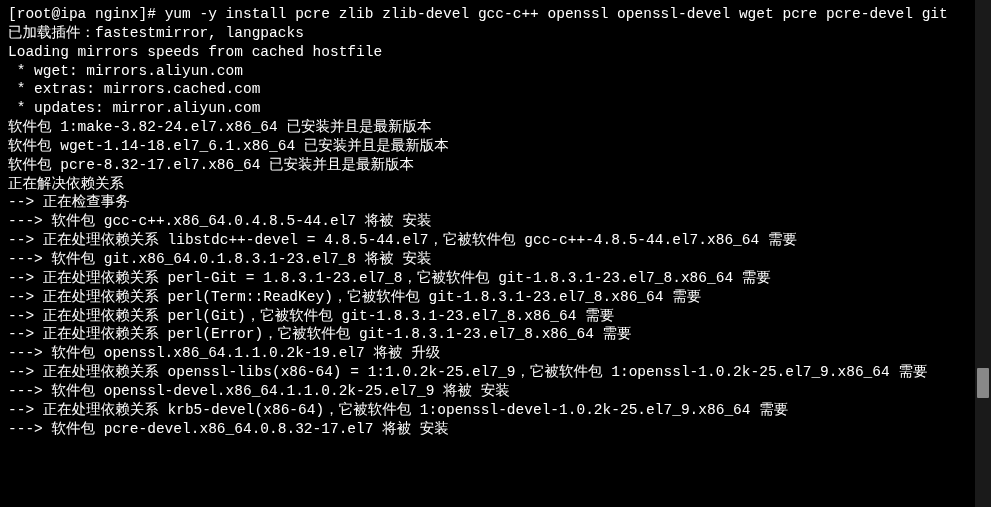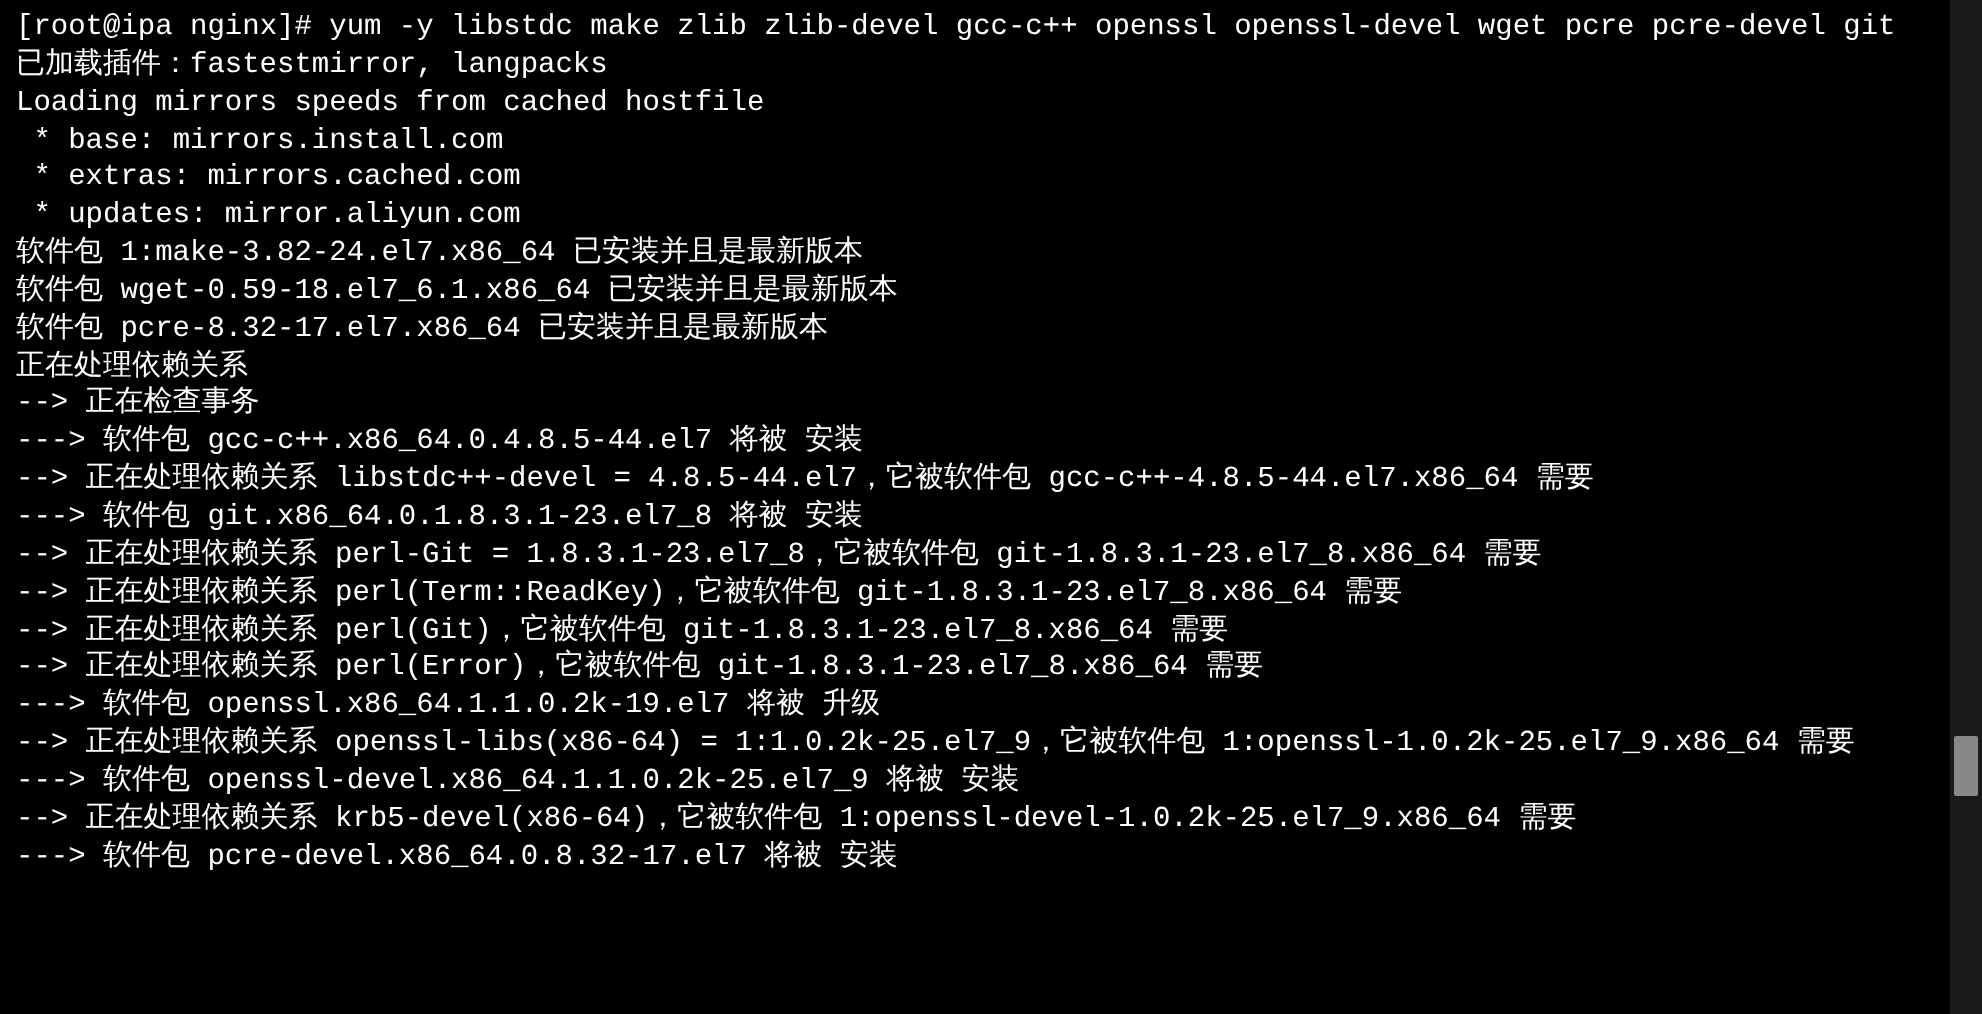--- a/index.html
+++ b/index.html
@@ -45,7 +45,7 @@
 <body>
 
 <div>
-  <div class="terminal-line">[root@ipa nginx]# yum -y libstdc make zlib zlib-devel gcc-c++ openssl openssl-devel wget pcre pcre-devel git</div>
+  <div class="terminal-line">[root@ipa nginx]# yum -y install pcre zlib zlib-devel gcc-c++ openssl openssl-devel wget pcre pcre-devel git</div>
   <div class="terminal-line">已加载插件：fastestmirror, langpacks</div>
   <div class="terminal-line">Loading mirrors speeds from cached hostfile</div>
   <div class="terminal-line"> * base: mirrors.install.com</div>

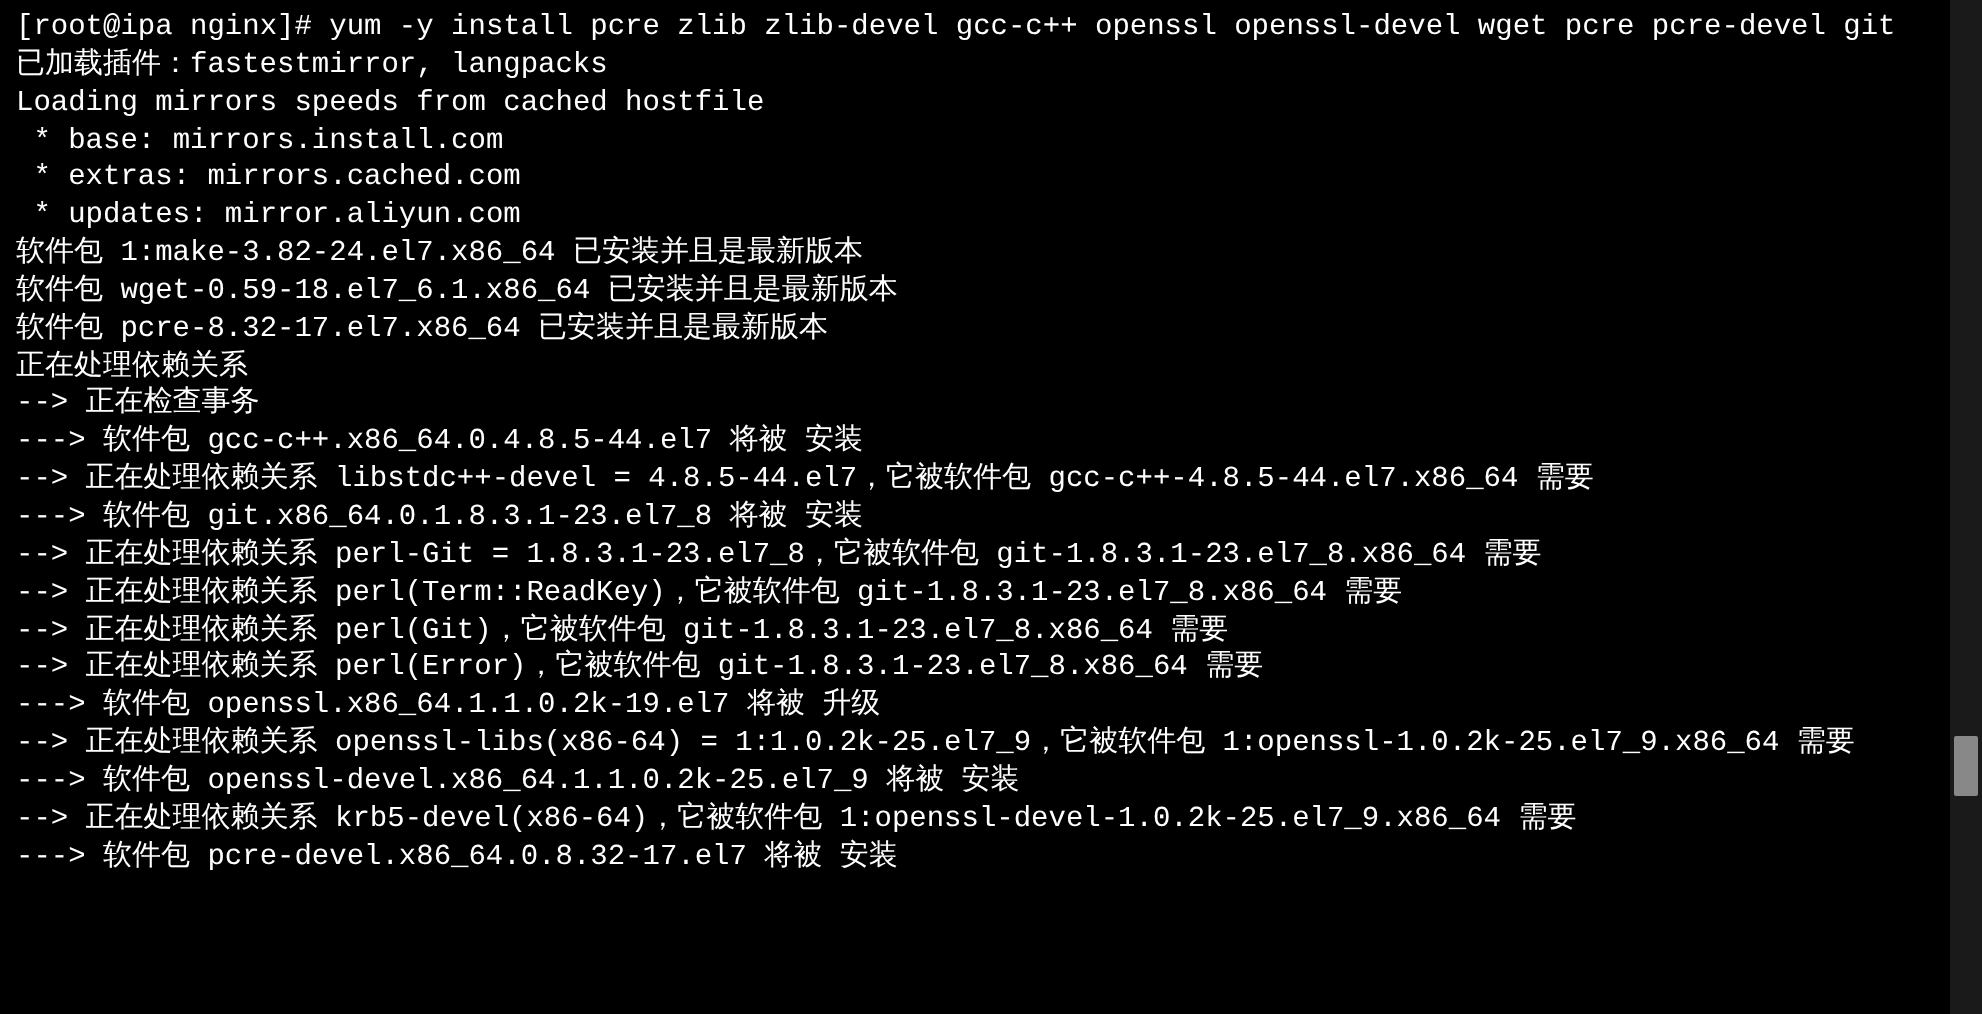--- a/index.html
+++ b/index.html
@@ -48,7 +48,7 @@
   <div class="terminal-line">[root@ipa nginx]# yum -y install pcre zlib zlib-devel gcc-c++ openssl openssl-devel wget pcre pcre-devel git</div>
   <div class="terminal-line">已加载插件：fastestmirror, langpacks</div>
   <div class="terminal-line">Loading mirrors speeds from cached hostfile</div>
-  <div class="terminal-line"> * base: mirrors.install.com</div>
+  <div class="terminal-line"> * wget: mirrors.aliyun.com</div>
   <div class="terminal-line"> * extras: mirrors.cached.com</div>
   <div class="terminal-line"> * updates: mirror.aliyun.com</div>
   <div class="terminal-line">软件包 1:make-3.82-24.el7.x86_64 已安装并且是最新版本</div>

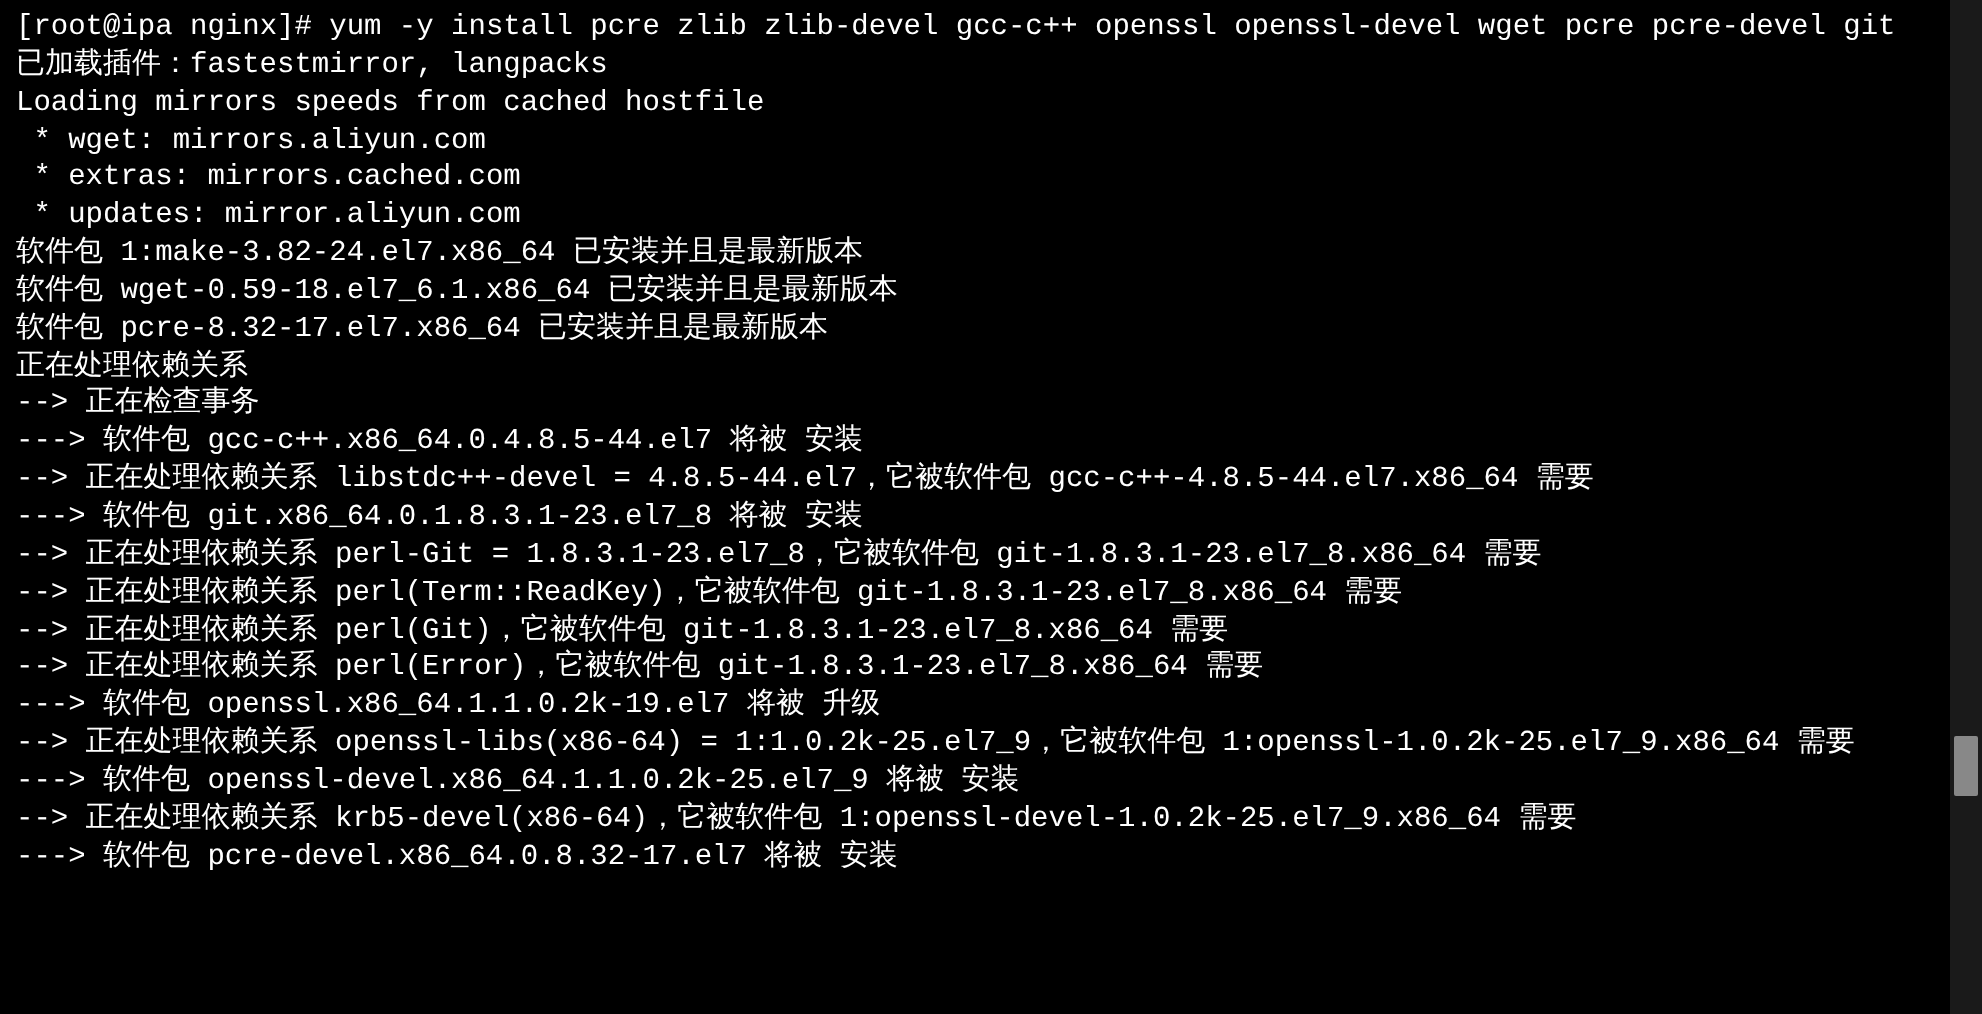--- a/index.html
+++ b/index.html
@@ -52,7 +52,7 @@
   <div class="terminal-line"> * extras: mirrors.cached.com</div>
   <div class="terminal-line"> * updates: mirror.aliyun.com</div>
   <div class="terminal-line">软件包 1:make-3.82-24.el7.x86_64 已安装并且是最新版本</div>
-  <div class="terminal-line">软件包 wget-0.59-18.el7_6.1.x86_64 已安装并且是最新版本</div>
+  <div class="terminal-line">软件包 wget-1.14-18.el7_6.1.x86_64 已安装并且是最新版本</div>
   <div class="terminal-line">软件包 pcre-8.32-17.el7.x86_64 已安装并且是最新版本</div>
   <div class="terminal-line">正在处理依赖关系</div>
   <div class="terminal-line">--&gt; 正在检查事务</div>

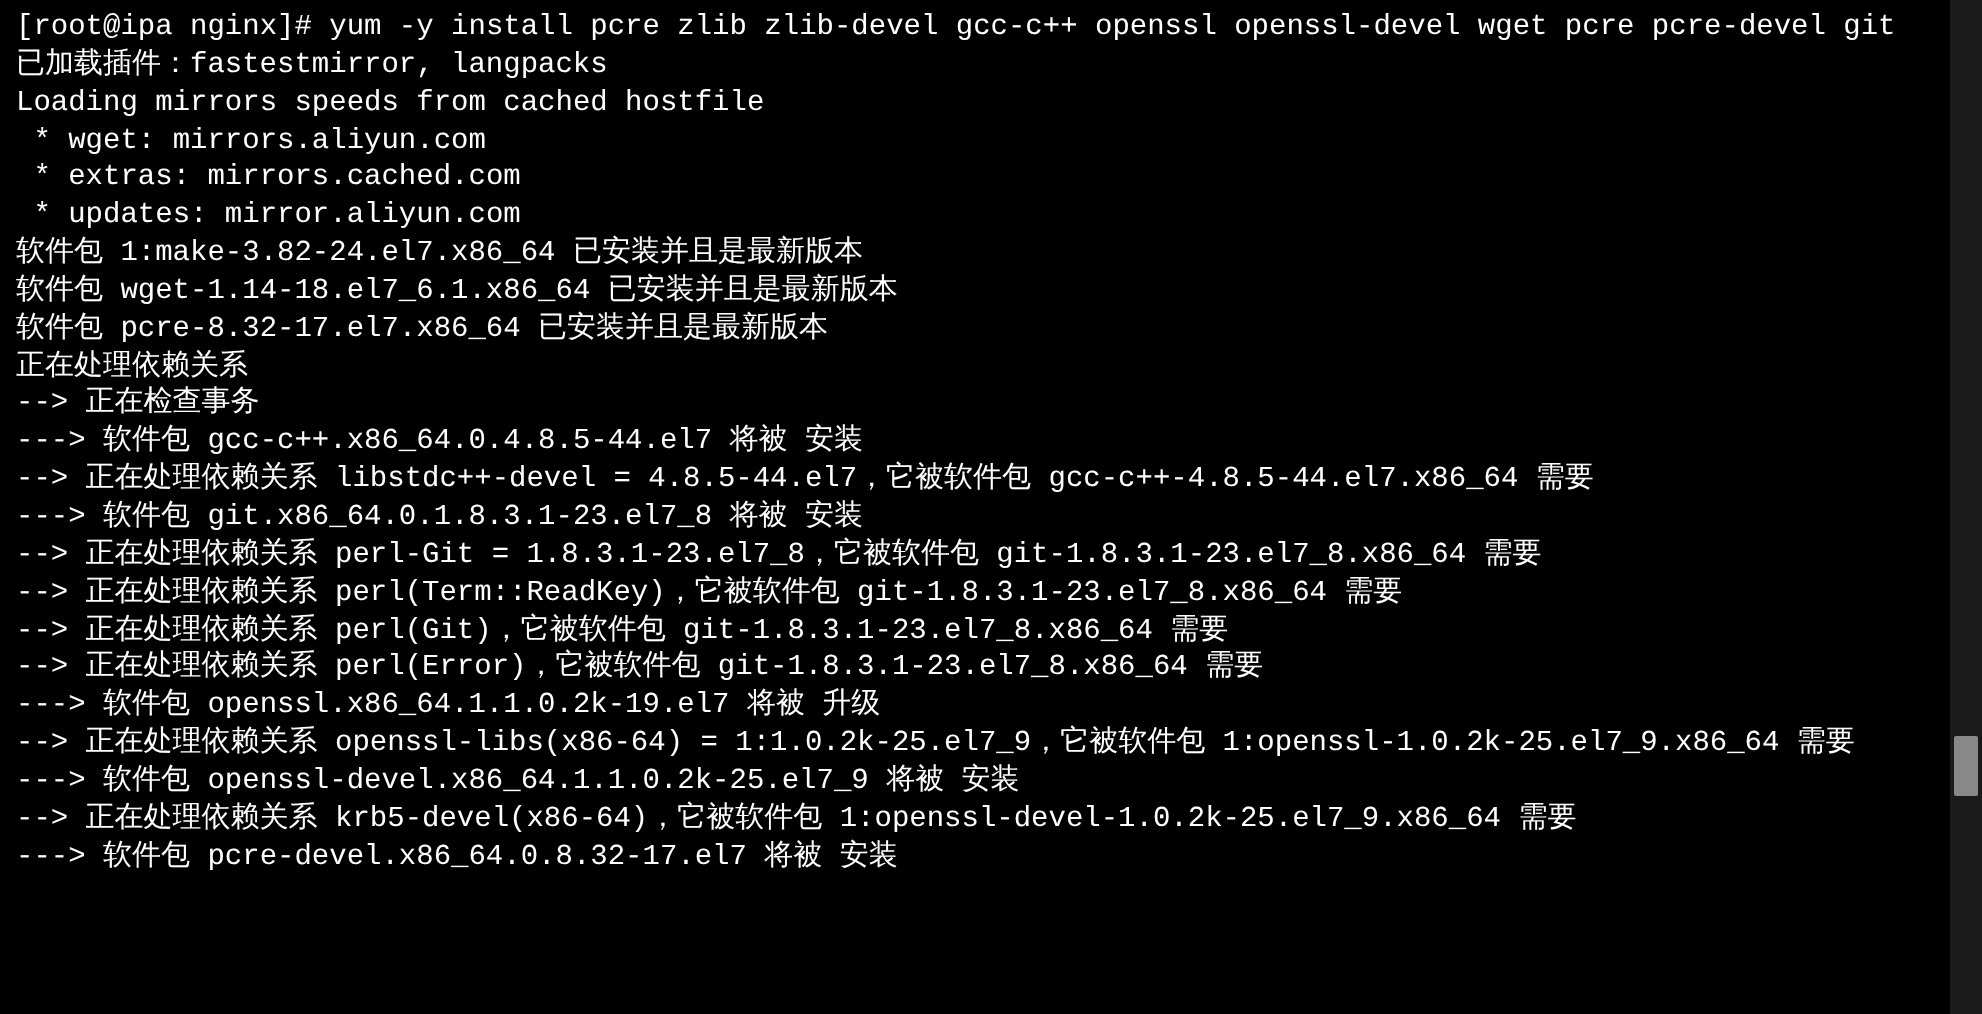--- a/index.html
+++ b/index.html
@@ -54,7 +54,7 @@
   <div class="terminal-line">软件包 1:make-3.82-24.el7.x86_64 已安装并且是最新版本</div>
   <div class="terminal-line">软件包 wget-1.14-18.el7_6.1.x86_64 已安装并且是最新版本</div>
   <div class="terminal-line">软件包 pcre-8.32-17.el7.x86_64 已安装并且是最新版本</div>
-  <div class="terminal-line">正在处理依赖关系</div>
+  <div class="terminal-line">正在解决依赖关系</div>
   <div class="terminal-line">--&gt; 正在检查事务</div>
   <div class="terminal-line">---&gt; 软件包 gcc-c++.x86_64.0.4.8.5-44.el7 将被 安装</div>
   <div class="terminal-line">--&gt; 正在处理依赖关系 libstdc++-devel = 4.8.5-44.el7，它被软件包 gcc-c++-4.8.5-44.el7.x86_64 需要</div>

